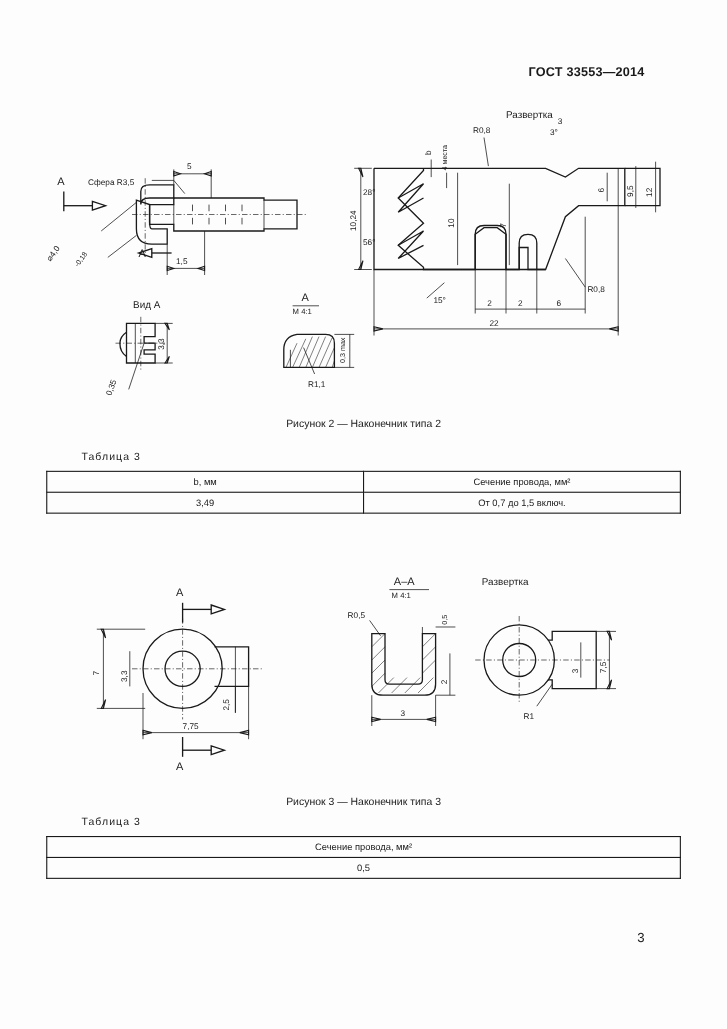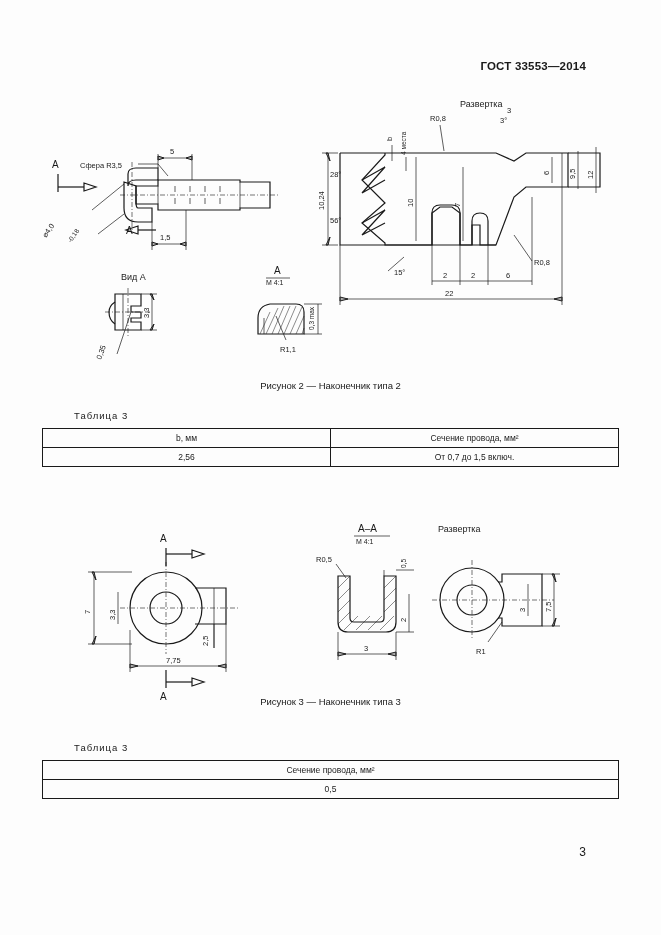--- a/index.html
+++ b/index.html
@@ -290,7 +290,7 @@
       <td style="width:50%;">Сечение провода, мм²</td>
     </tr>
     <tr>
-      <td>2,56</td>
+      <td>3,49</td>
       <td>От 0,7 до 1,5 включ.</td>
     </tr>
   </tbody>

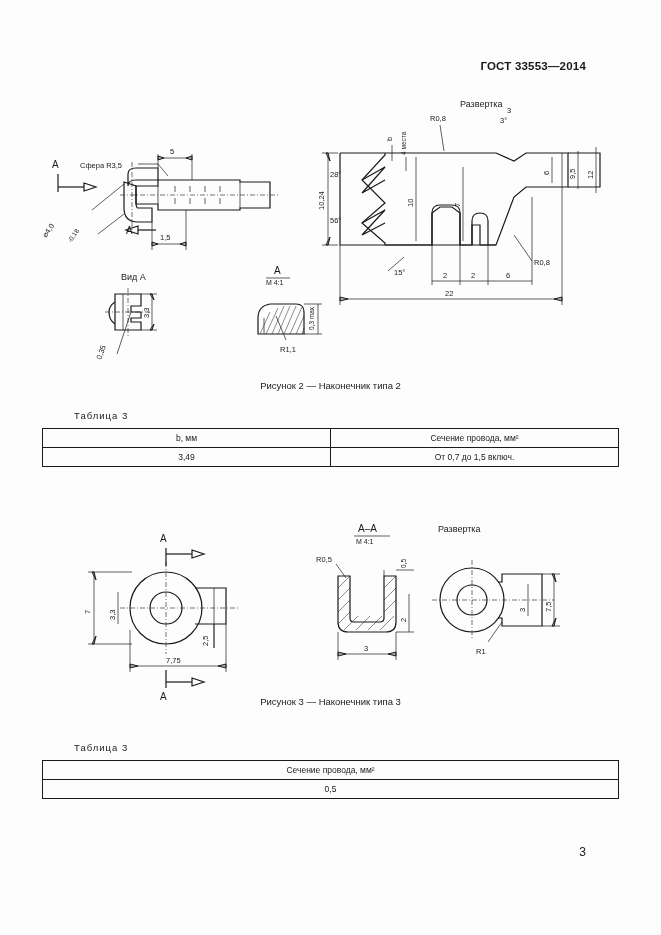--- a/index.html
+++ b/index.html
@@ -405,7 +405,7 @@
     </svg>
   </div>
 
-  <div class="caption" style="top:696px;">Рисунок 3 — Наконечник типа 3</div>
+  <div class="caption" style="top:724px;">Рисунок 3 — Наконечник типа 3</div>
 
   <div class="tbl-label" style="top:742px;">Таблица 3</div>
   <table class="doc" style="left:42px; top:760px; width:577px;">

